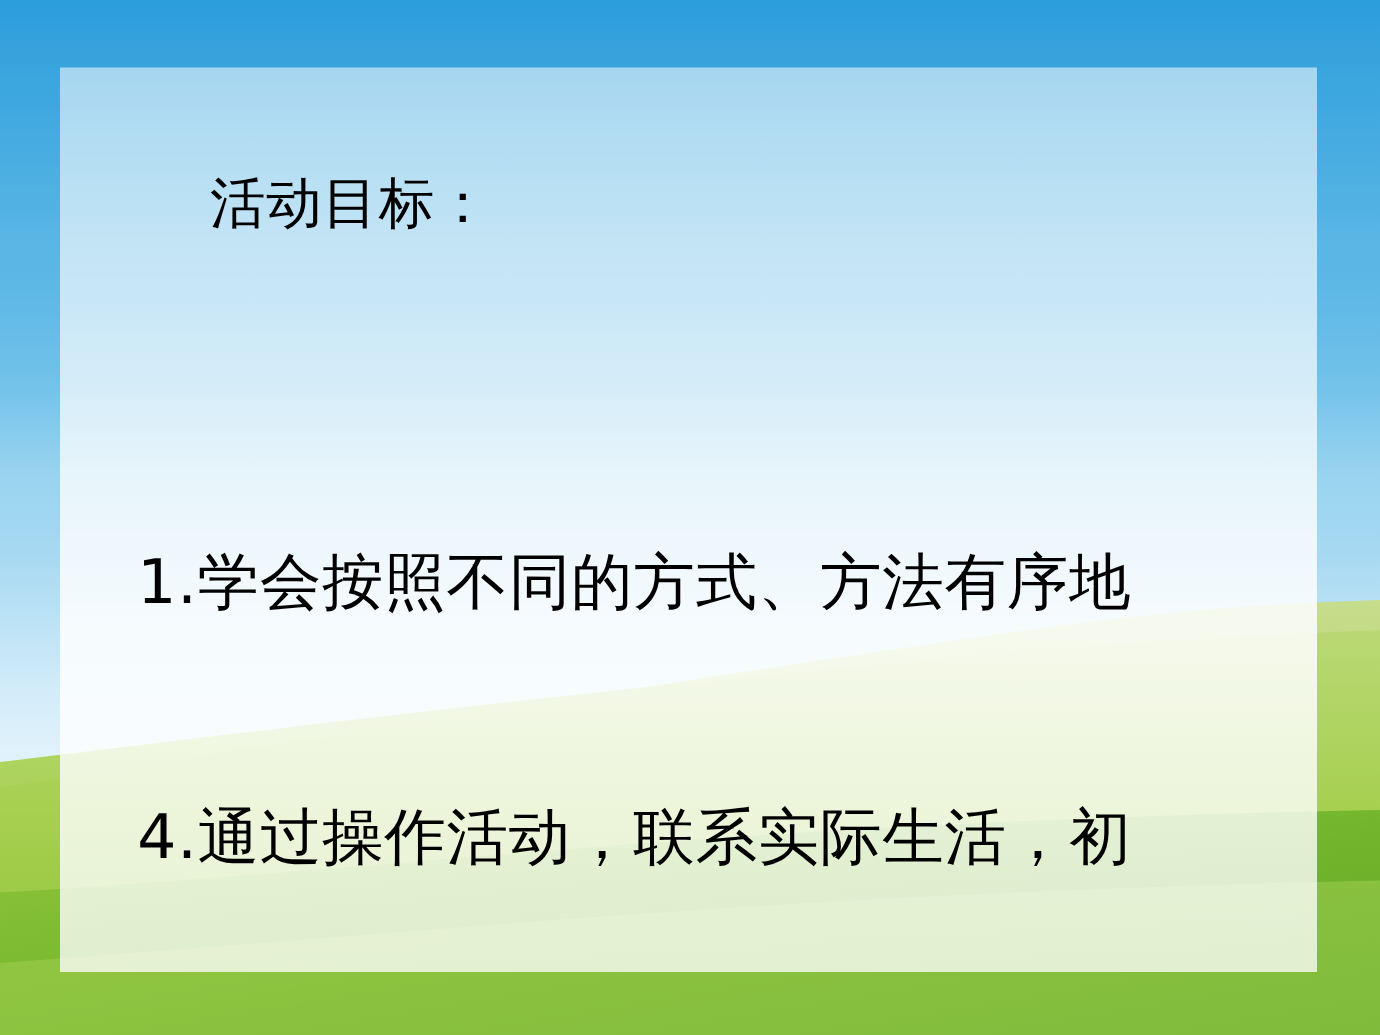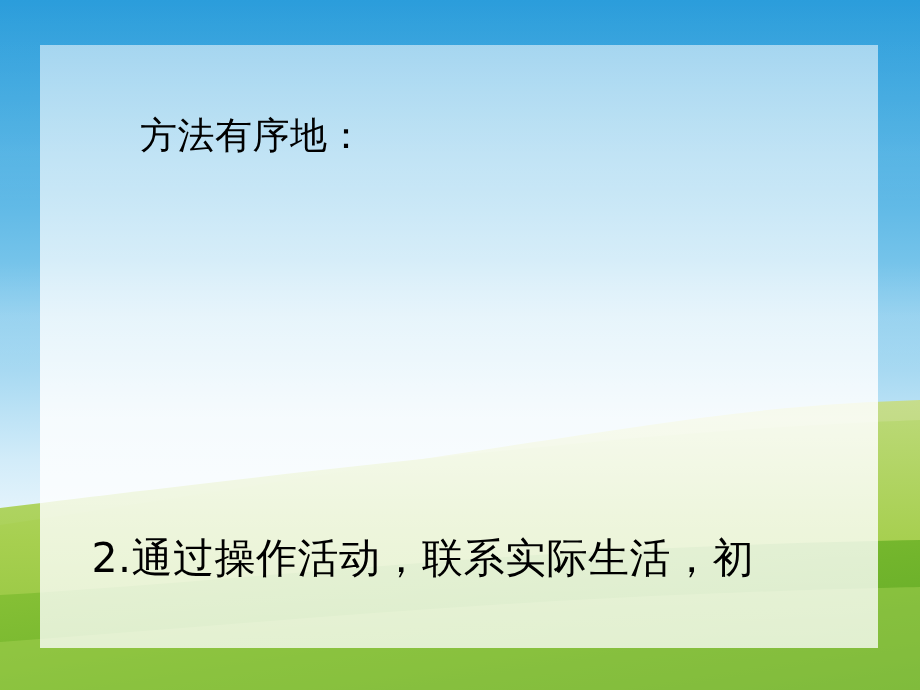--- a/index.html
+++ b/index.html
@@ -136,7 +136,7 @@
   <div class="panel">
     <div class="panel-inner">
 
-      <div class="txt title-line">方法有序地：</div>
+      <div class="txt title-line">活动目标：</div>
 
       <div class="txt body-block goal-1">
       </div>

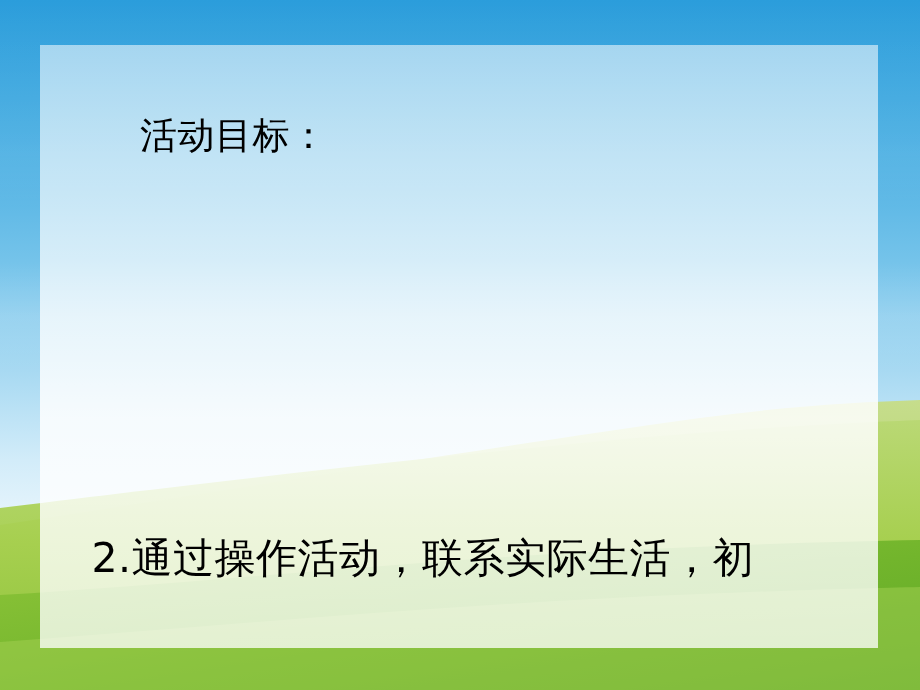--- a/index.html
+++ b/index.html
@@ -139,6 +139,7 @@
       <div class="txt title-line">活动目标：</div>
 
       <div class="txt body-block goal-1">
+        <span class="goal-line">　1.学会按照不同的方式、方法有序地</span>
       </div>
 
       <div class="txt body-block goal-2">

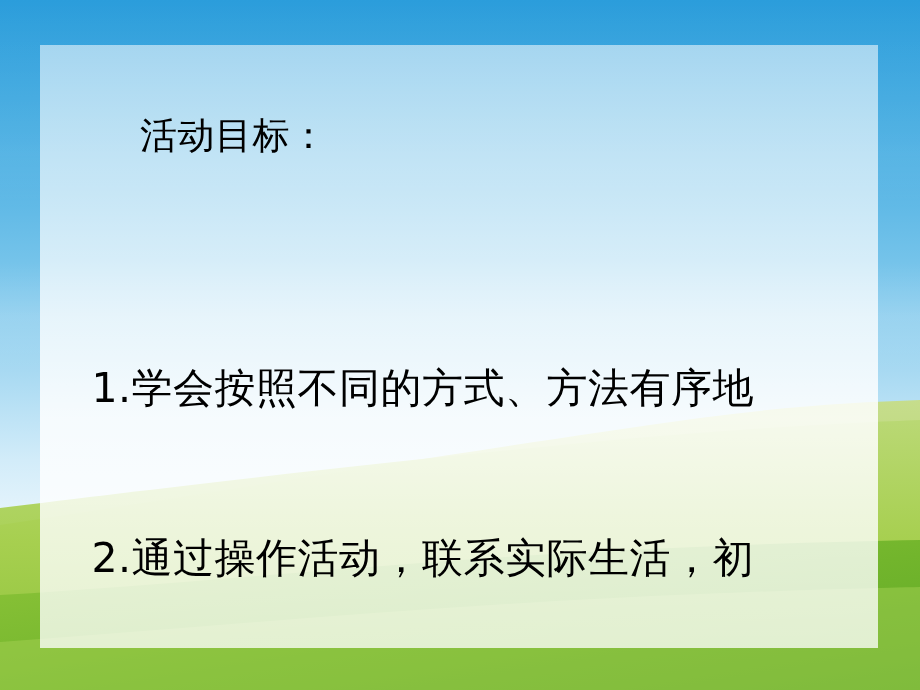--- a/index.html
+++ b/index.html
@@ -143,7 +143,7 @@
       </div>
 
       <div class="txt body-block goal-2">
-        <span class="goal-line">　2.通过操作活动，联系实际生活，初</span>
+        <span class="goal-line">　4.通过操作活动，联系实际生活，初</span>
         
       </div>
 

